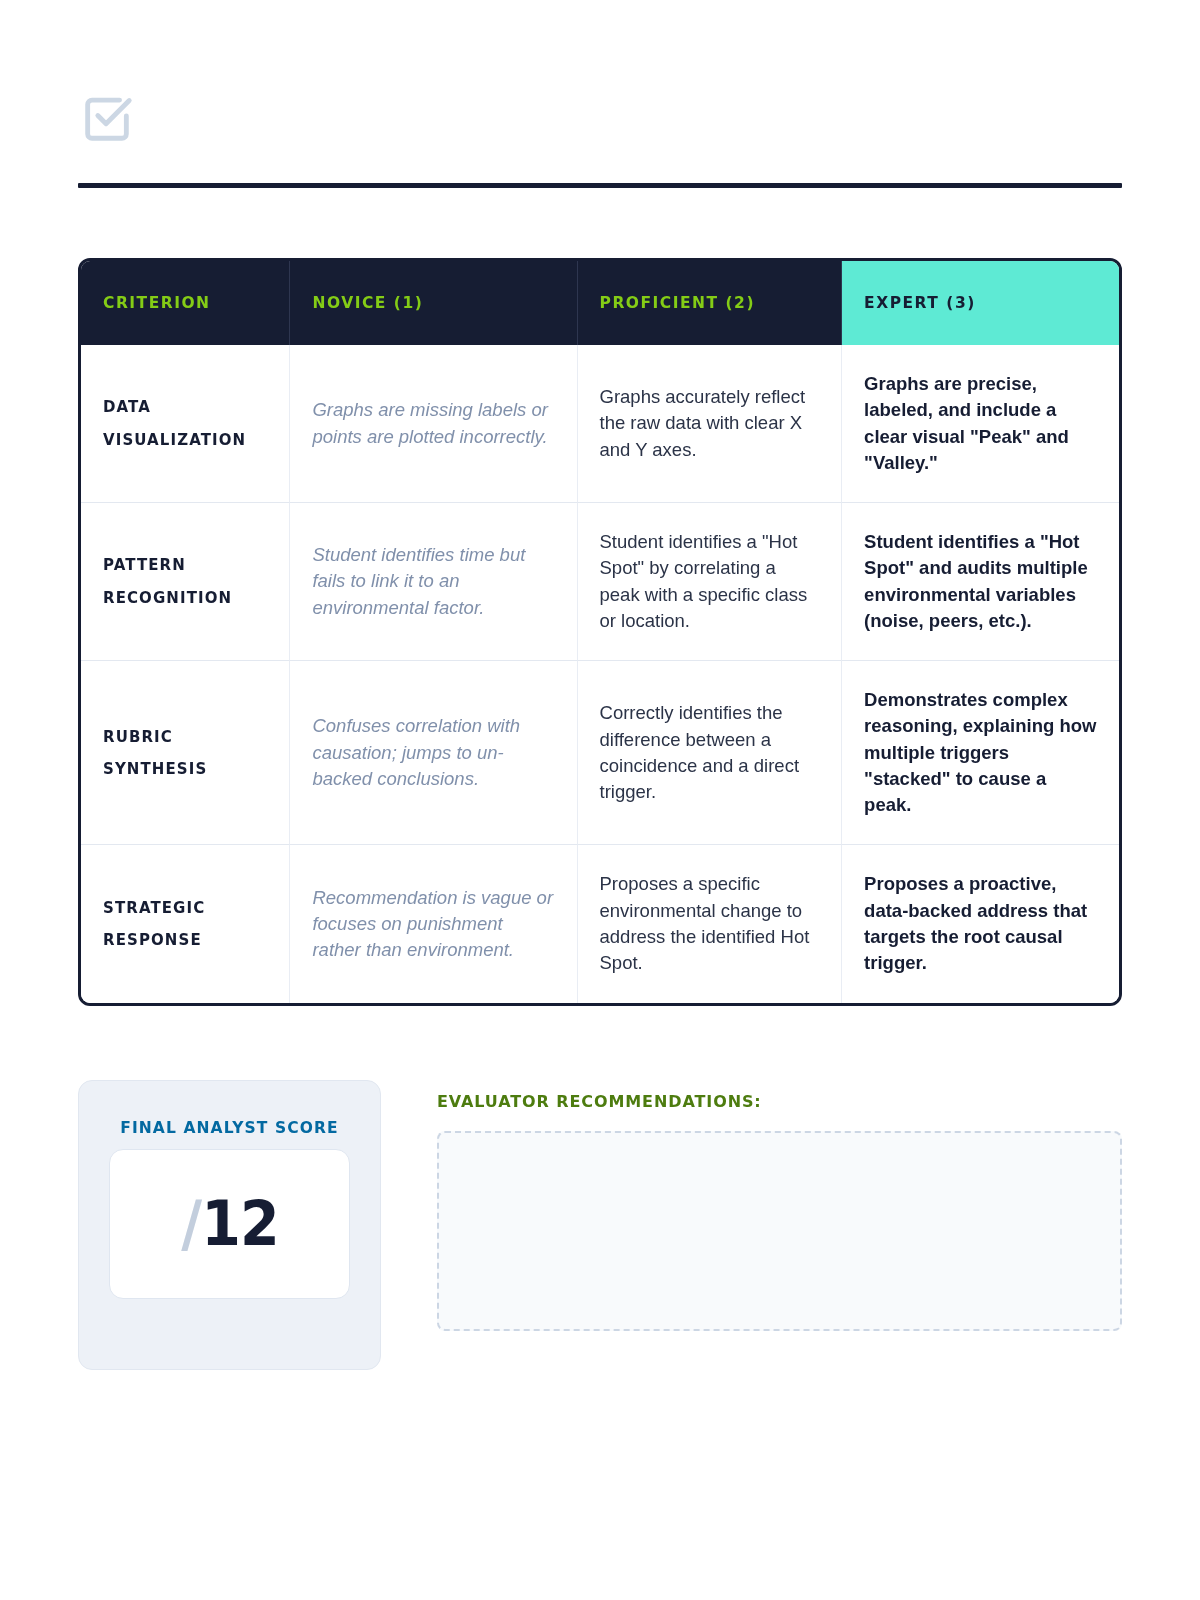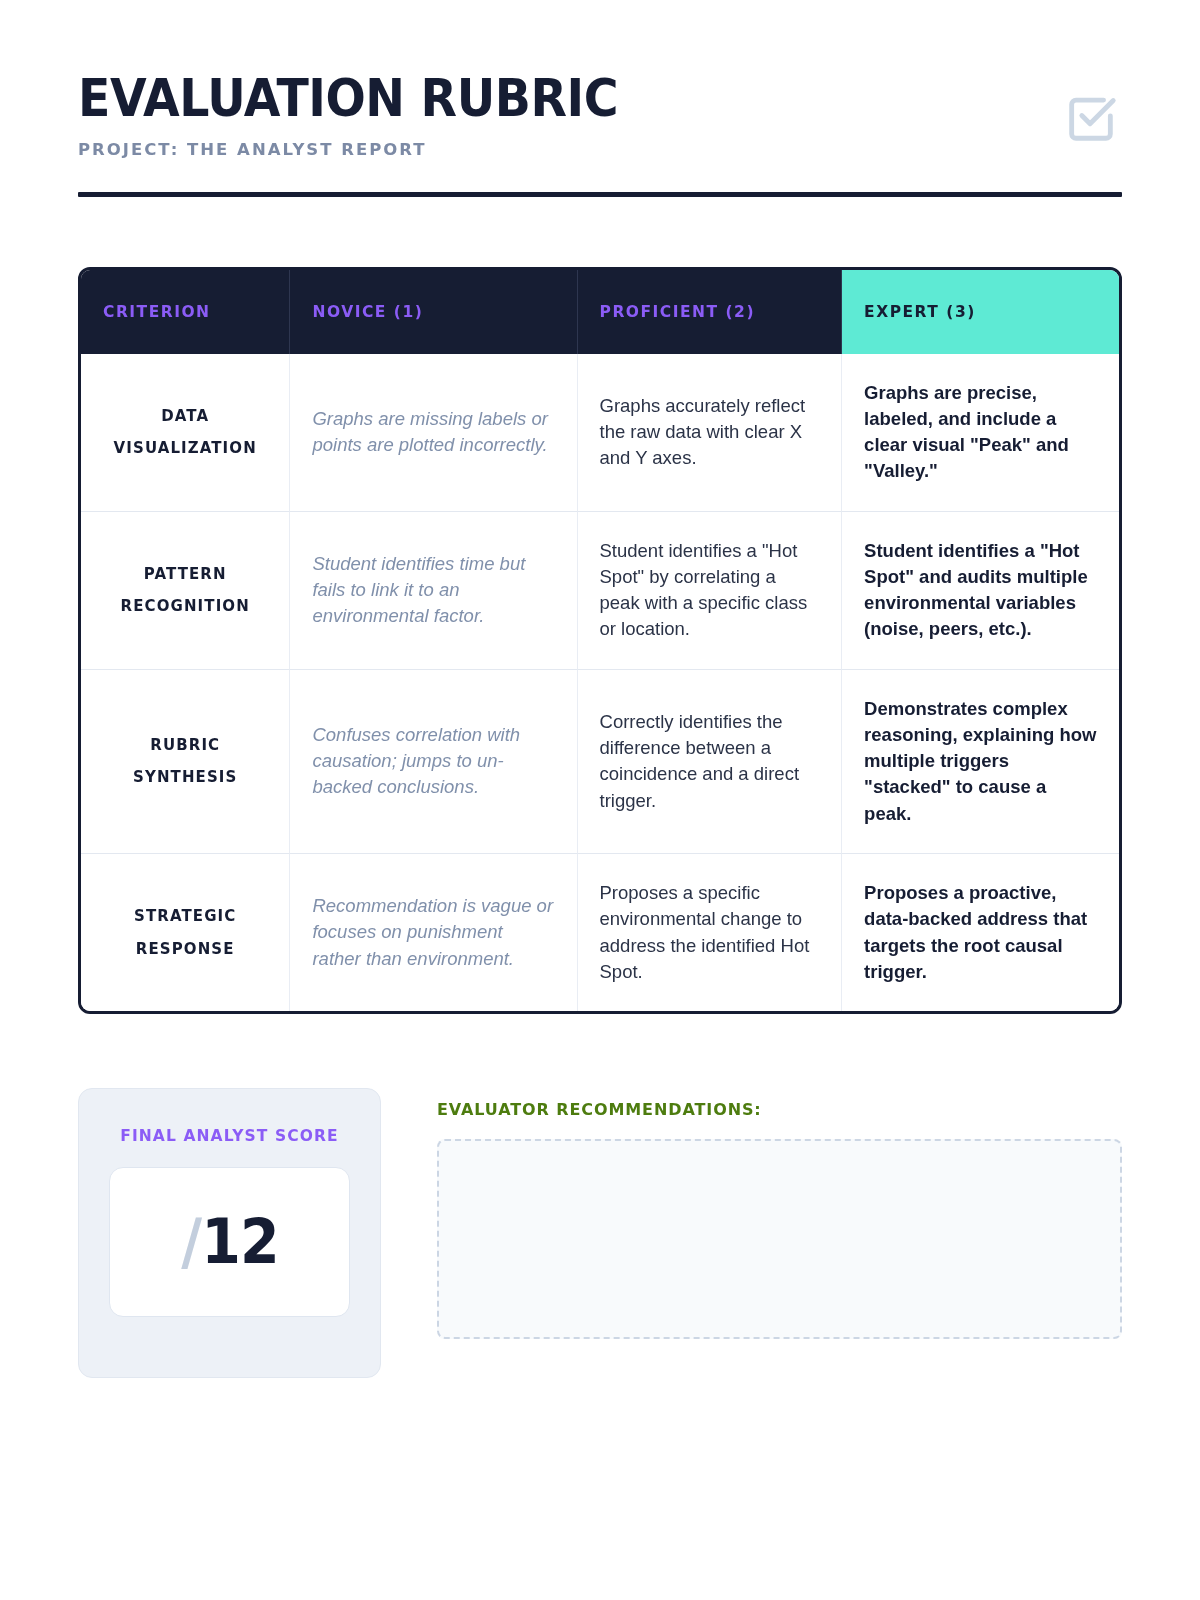--- a/index.html
+++ b/index.html
@@ -253,10 +253,6 @@
 
   <div class="header">
     <div class="header-row">
-      <div class="title-block">
-        <h1 class="page-title">EVALUATION RUBRIC</h1>
-        <div class="page-subtitle">PROJECT: THE ANALYST REPORT</div>
-      </div>
       <div class="header-icon">
         <svg width="58" height="58" viewBox="0 0 24 24" fill="none" stroke="#ccd7e4" stroke-width="2" stroke-linecap="round" stroke-linejoin="round">
           <path d="M20 11.5V19a1.8 1.8 0 0 1-1.8 1.8H5.8A1.8 1.8 0 0 1 4 19V6.8A1.8 1.8 0 0 1 5.8 5h11.4"></path>

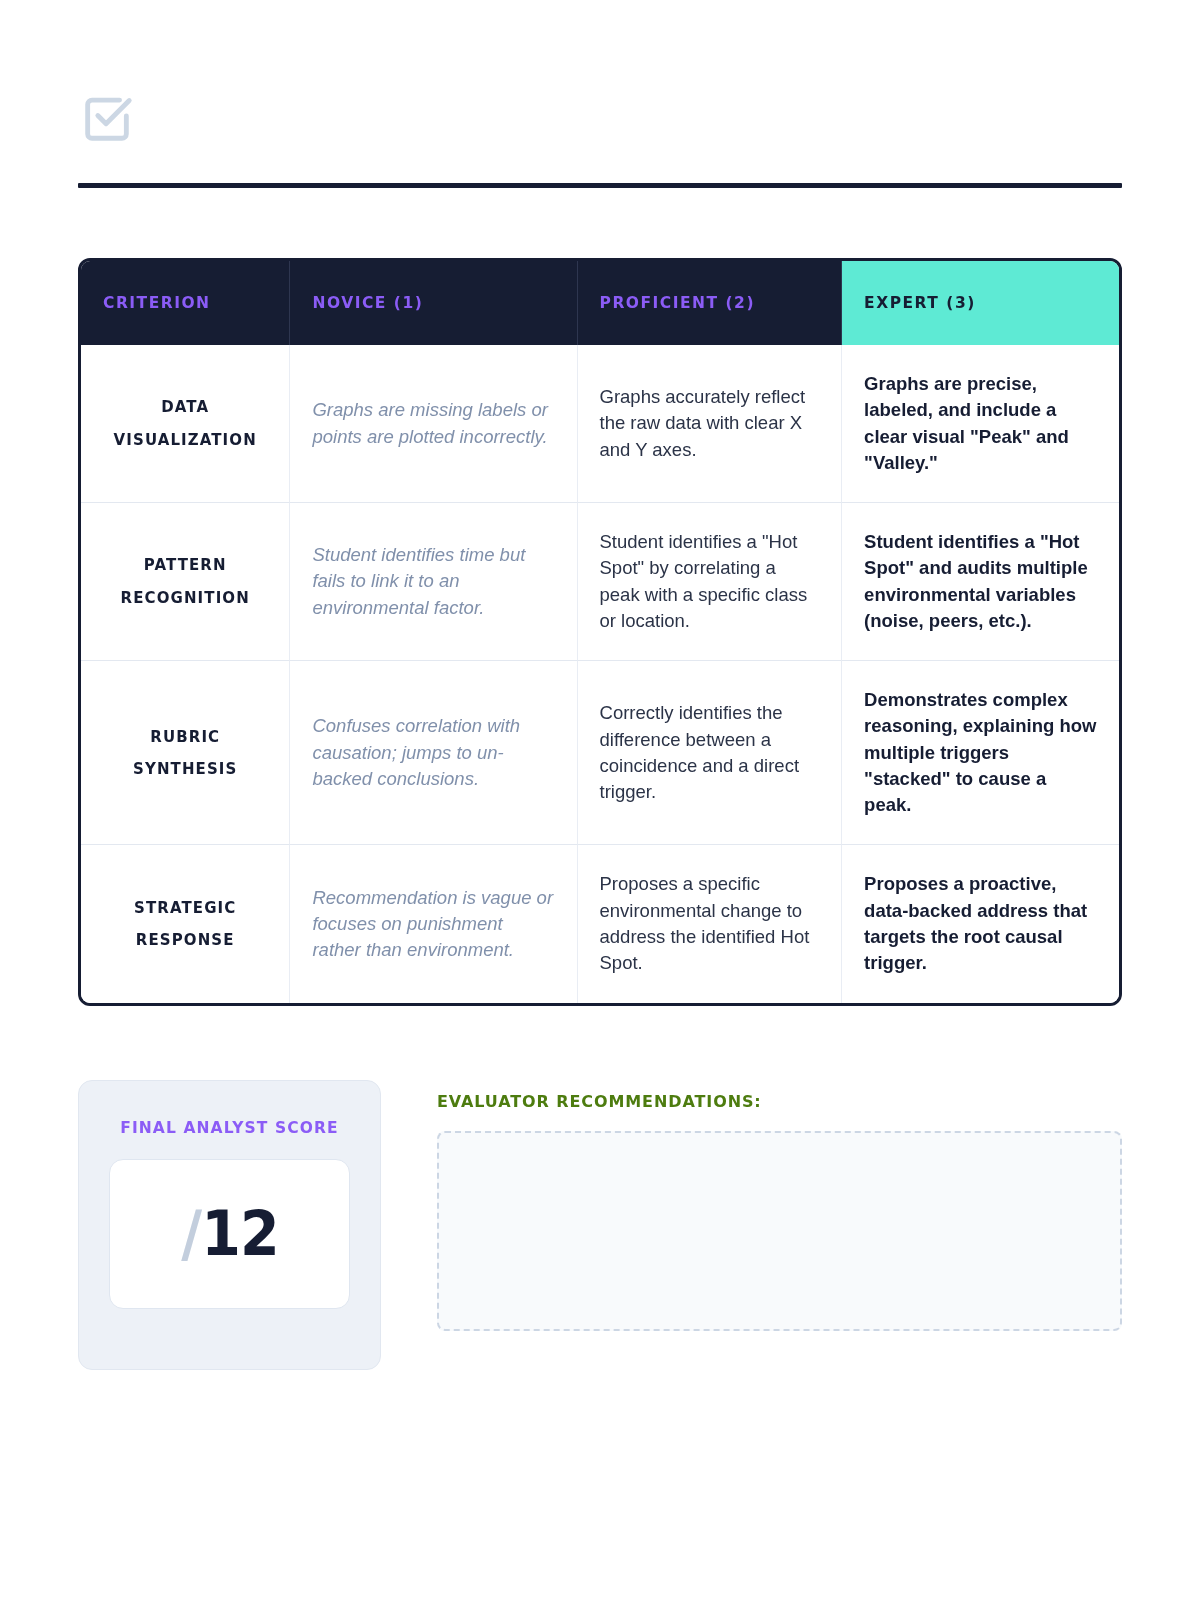--- a/index.html
+++ b/index.html
@@ -87,7 +87,7 @@
   }
   .rubric-table thead th {
     background: #161d33;
-    color: #8b5cf6;
+    color: #84cc16;
     text-align: left;
     vertical-align: middle;
     height: 84px;

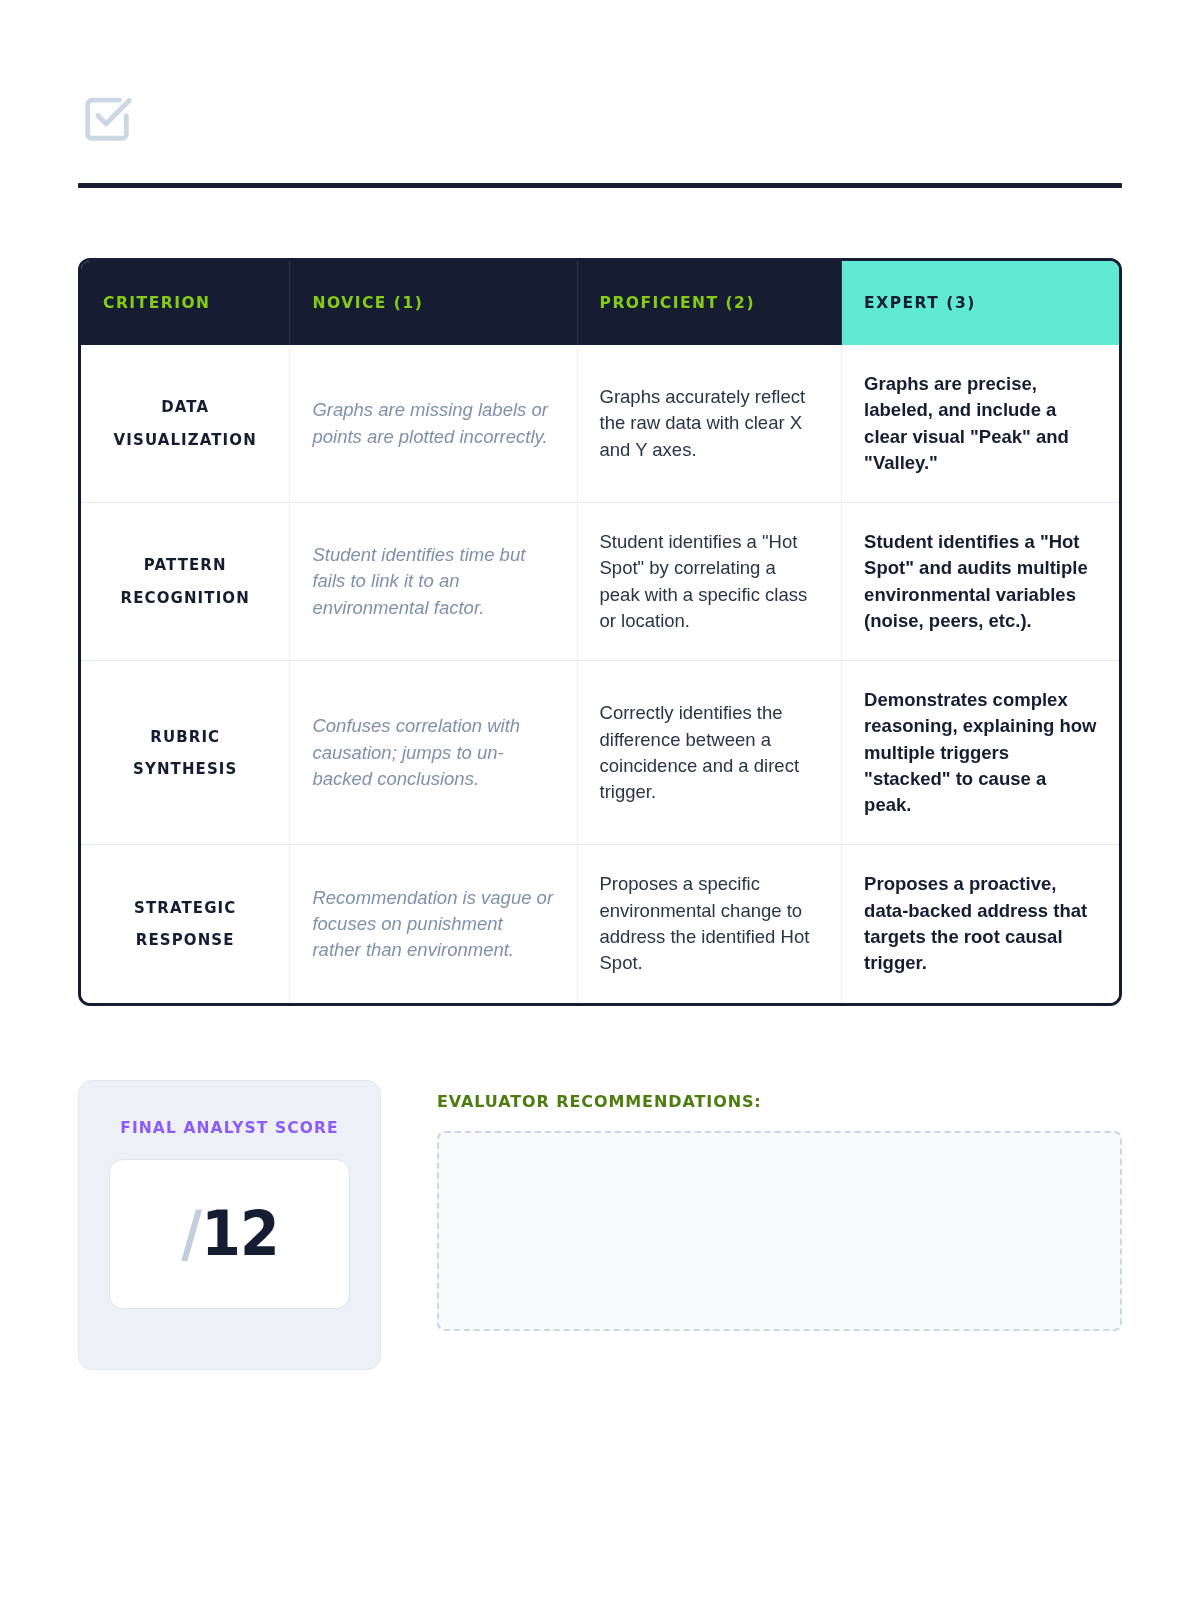--- a/index.html
+++ b/index.html
@@ -128,7 +128,6 @@
     line-height: 2.15;
     color: #161d33;
     border-right: 1px solid #e3e8f0;
-    text-align: center;
   }
   td.cell-novice {
     font-style: italic;

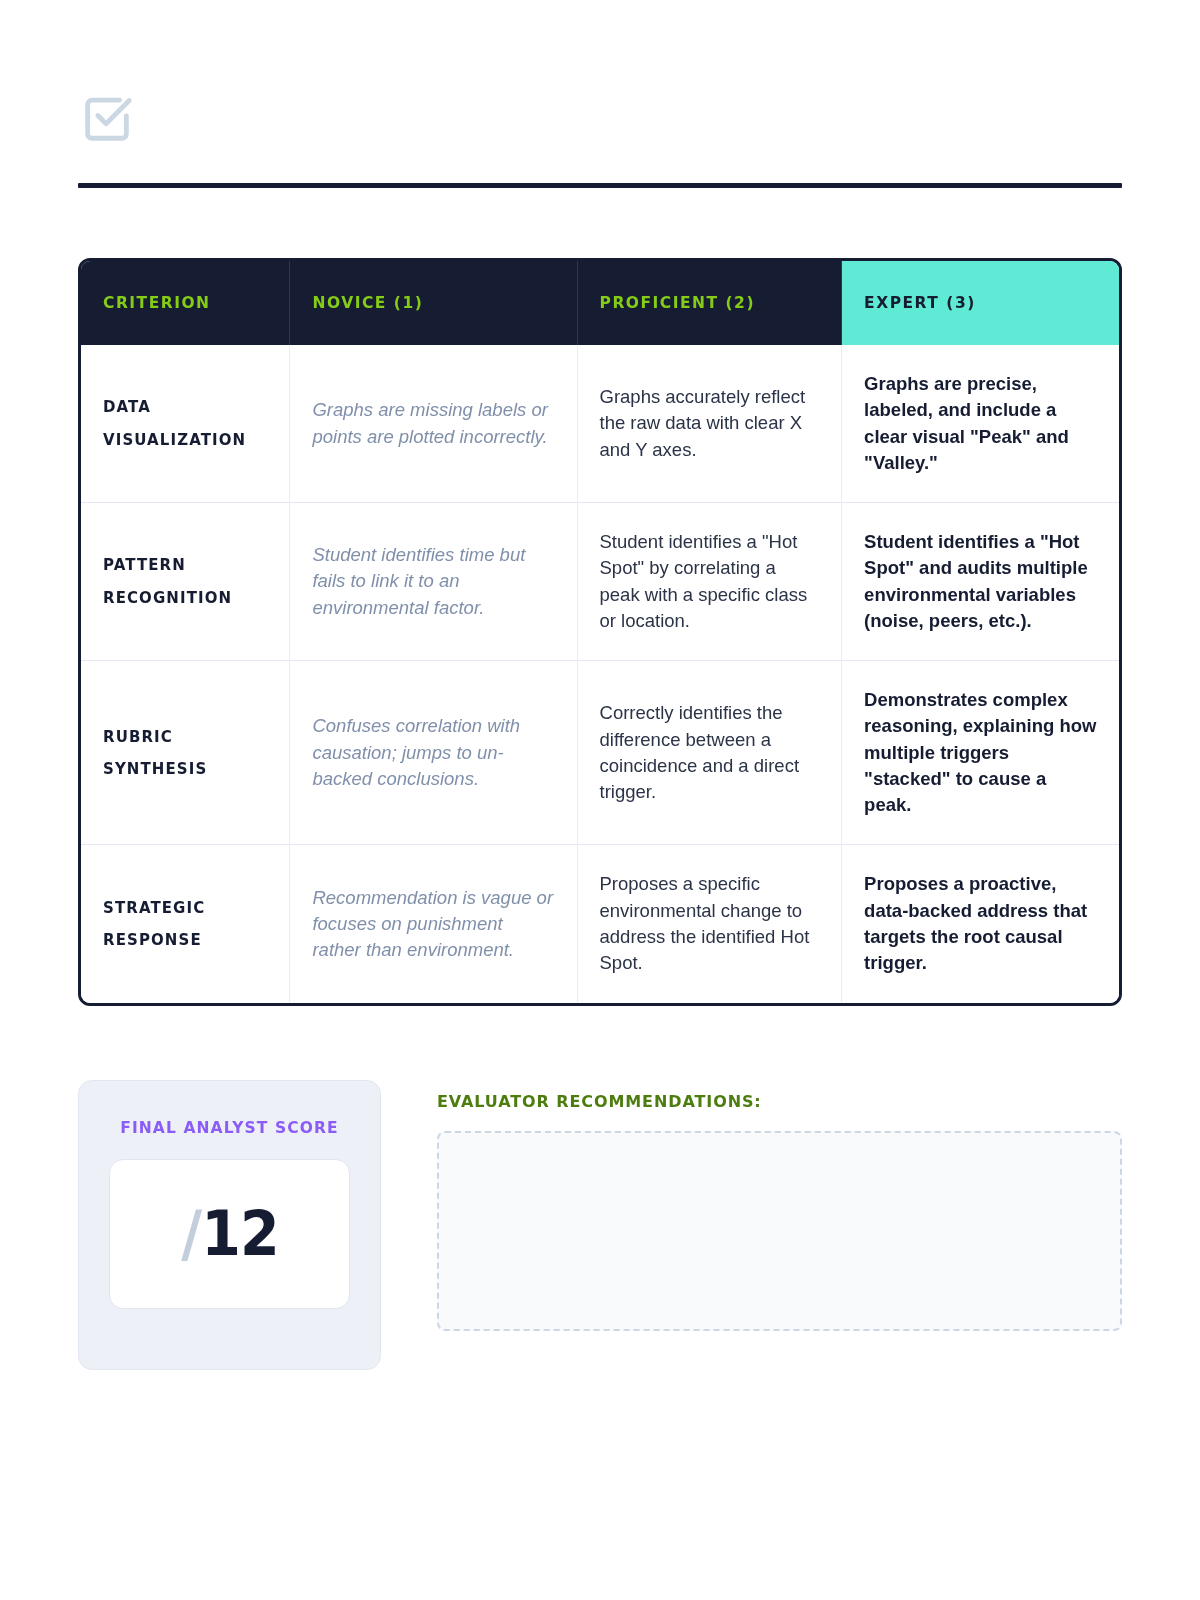--- a/index.html
+++ b/index.html
@@ -170,8 +170,8 @@
     font-size: 15.5px;
     font-weight: 700;
     letter-spacing: 1.1px;
-    color: #8b5cf6;
-    margin-bottom: 22px;
+    color: #0369a1;
+    margin-bottom: 12px;
   }
   .score-box {
     background: #ffffff;

